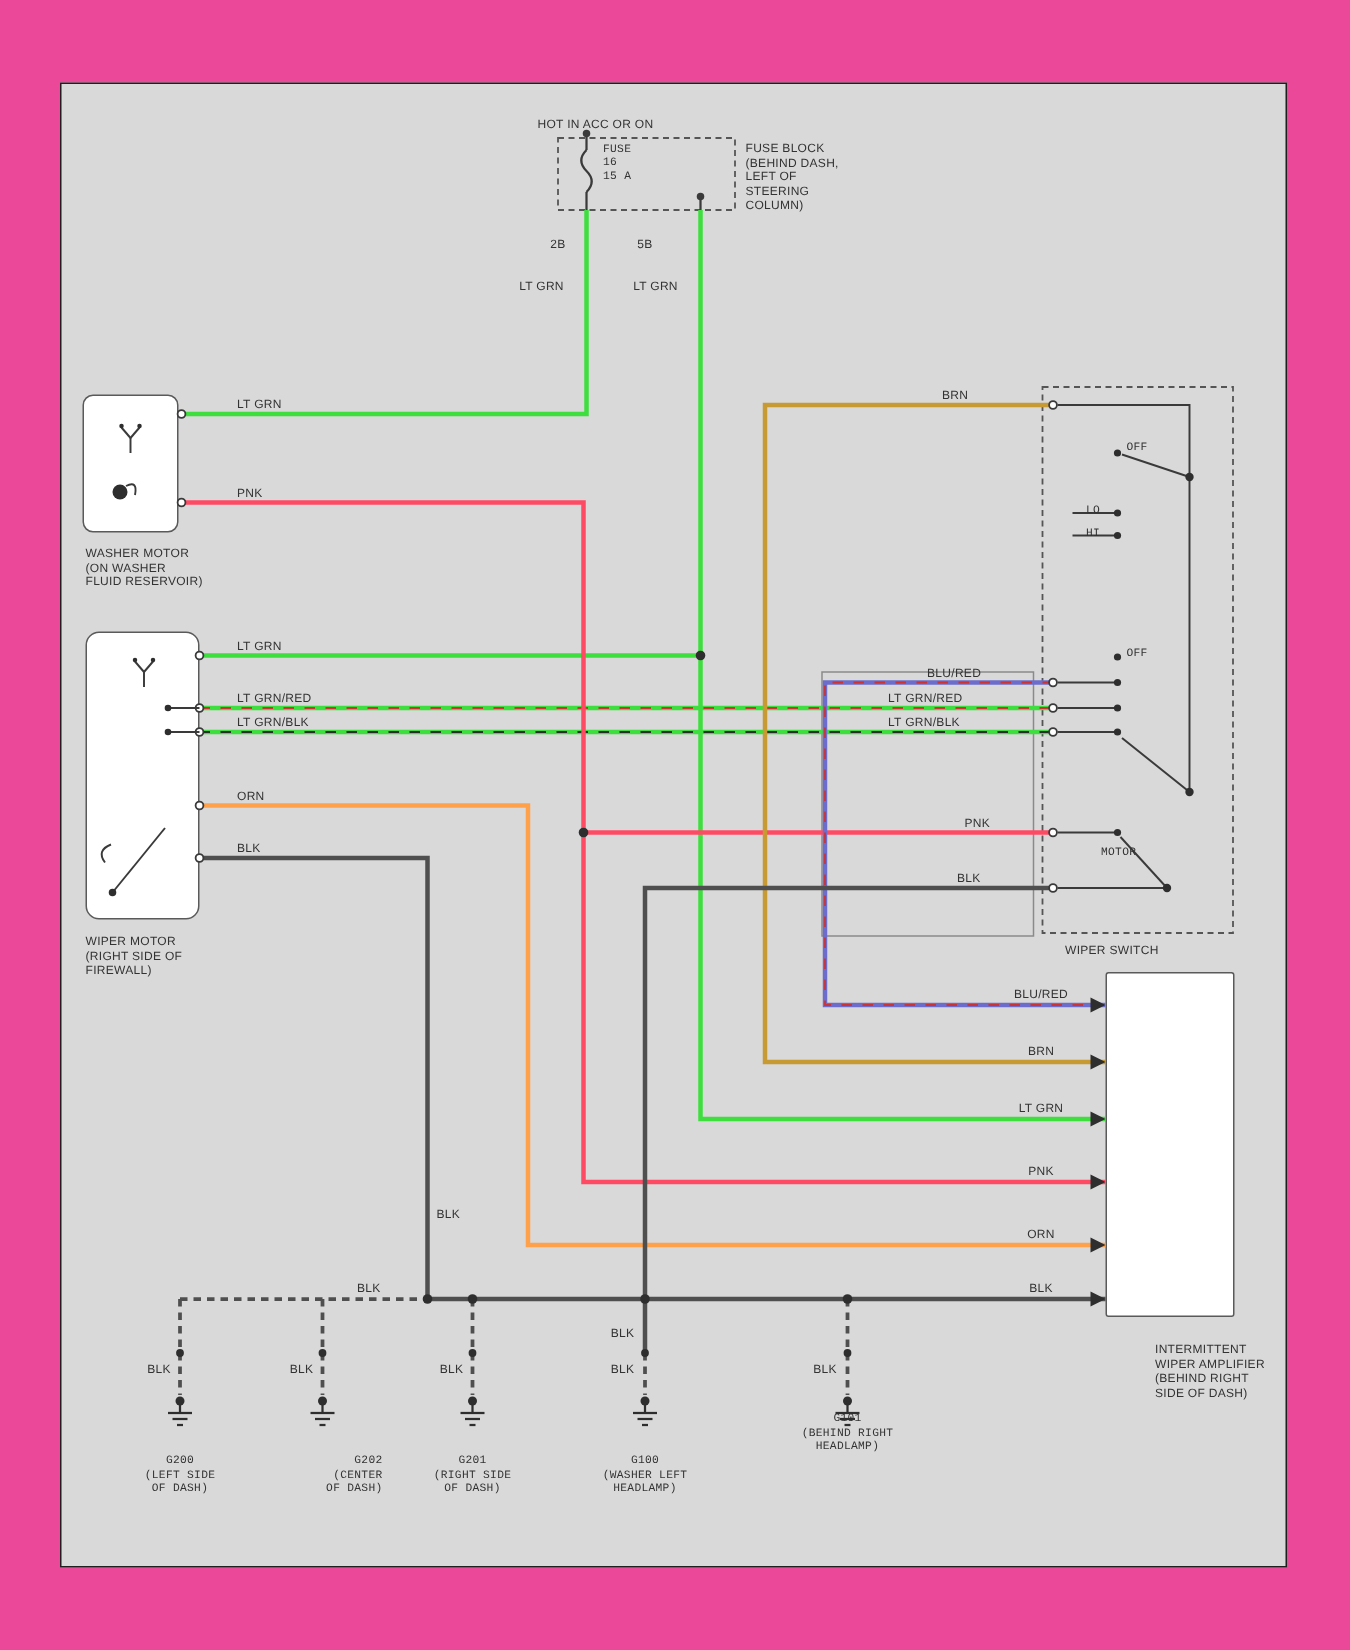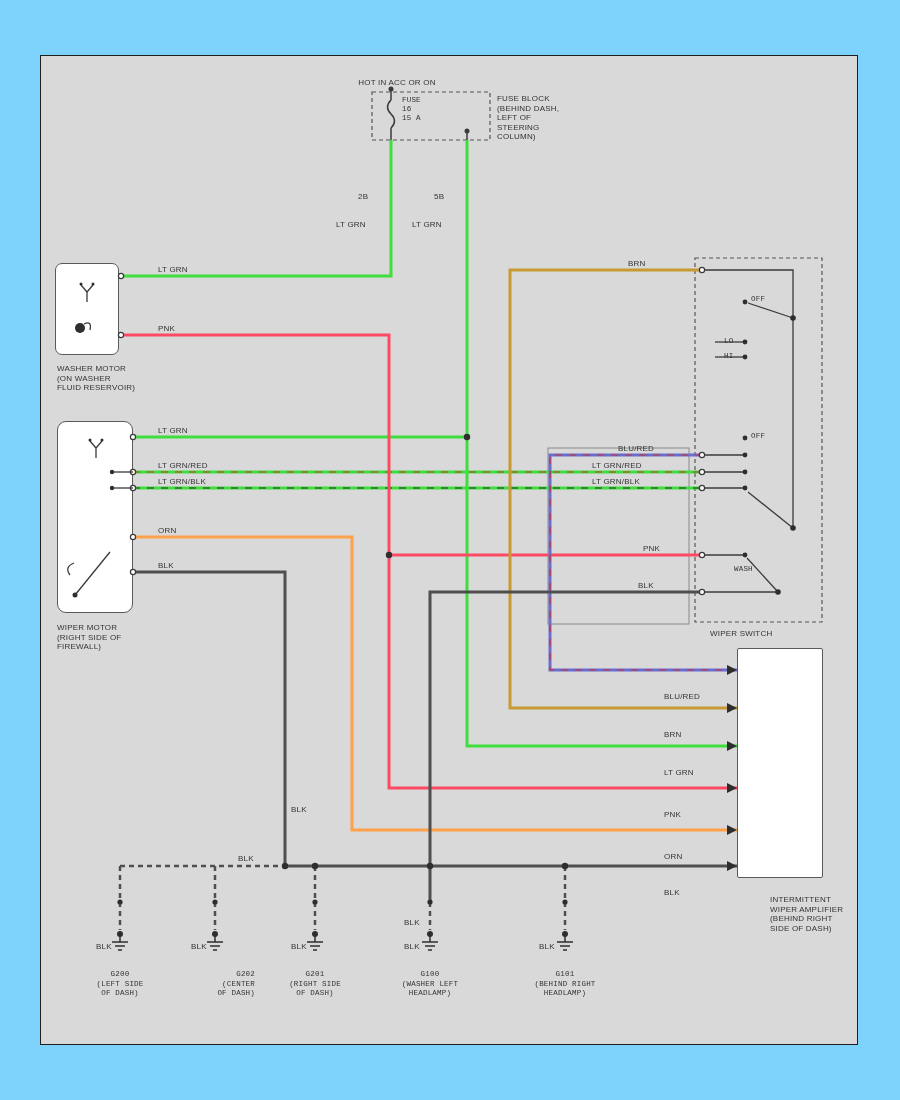--- a/index.html
+++ b/index.html
@@ -3,7 +3,7 @@
 <meta charset="utf-8">
 <style>
   html,body{margin:0;padding:0;background:#ffffff;}
-  .canvas{position:relative;width:900px;height:1100px;background:#7dd3fc;
+  .canvas{position:relative;width:900px;height:1100px;background:#ec4899;
           font-family:"Liberation Sans","DejaVu Sans",sans-serif;overflow:hidden;}
   .frame{position:absolute;left:40px;top:55px;width:818px;height:990px;
          background:#d9d9d9;border:1.6px solid #1f1f1f;box-sizing:border-box;}

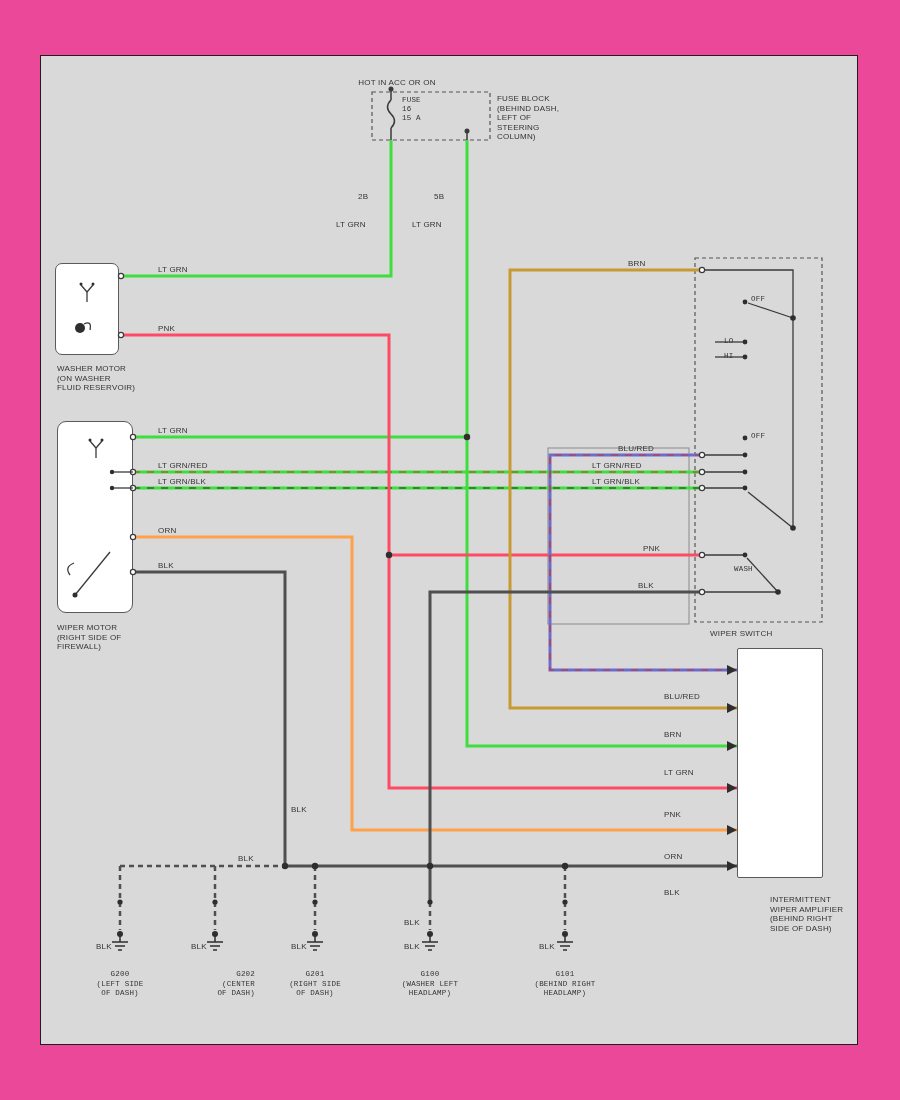--- a/index.html
+++ b/index.html
@@ -15,7 +15,7 @@
   .lbl{position:absolute;font-size:8px;line-height:9px;color:#333333;white-space:nowrap;letter-spacing:.2px;}
   .small{font-size:7.5px;font-family:Liberation Mono, monospace;}
   .ml div{line-height:9.5px;}
-  .ta-r{text-align:left;margin-top:34px;}
+  .ta-r{text-align:center;}
   .ta-c{text-align:center;}
 </style>
 </head>

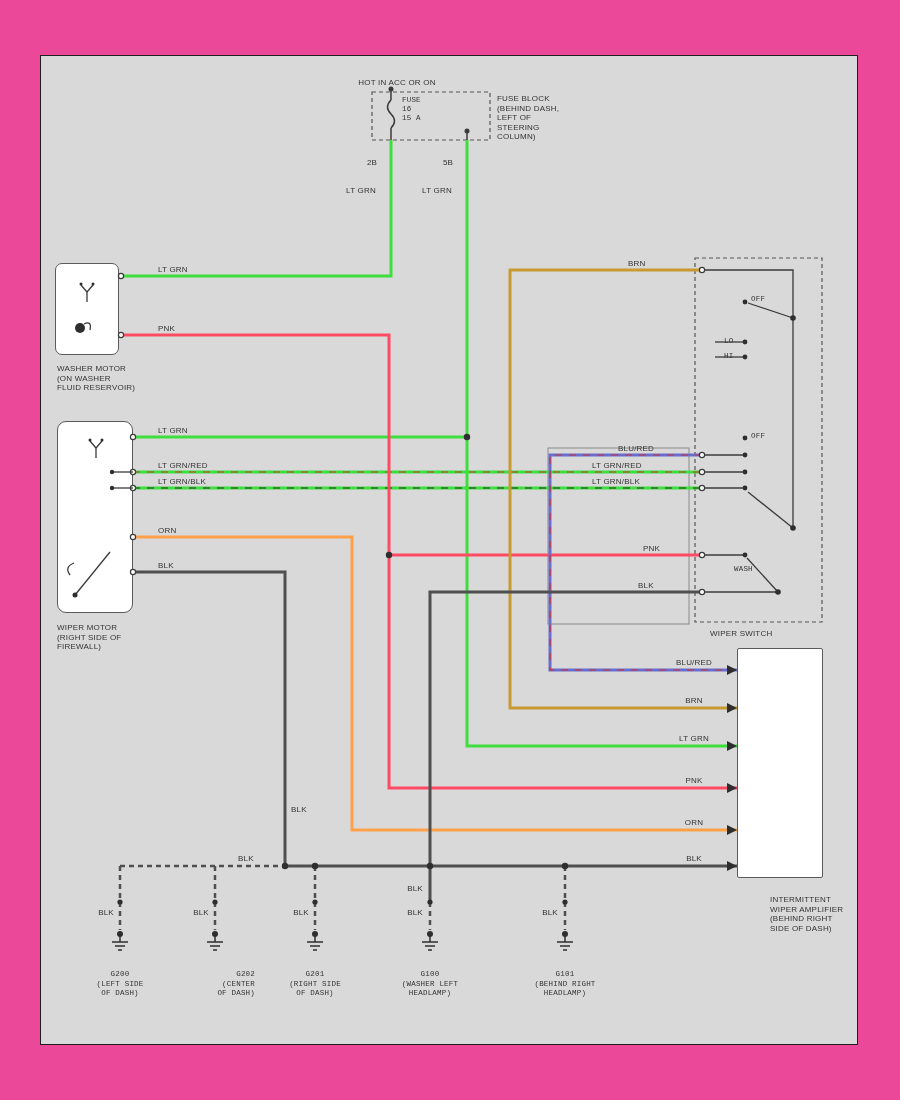--- a/index.html
+++ b/index.html
@@ -223,7 +223,7 @@
   </div>
 
   <span class="lbl ta-r" style="left:358px;top:158px;width:28px;">2B</span>
-  <span class="lbl ta-r" style="left:434px;top:158px;width:28px;">5B</span>
+  <span class="lbl ta-r" style="left:416px;top:158px;width:28px;">5B</span>
   <span class="lbl ta-r" style="left:336px;top:186px;width:50px;">LT GRN</span>
   <span class="lbl ta-r" style="left:412px;top:186px;width:50px;">LT GRN</span>
 

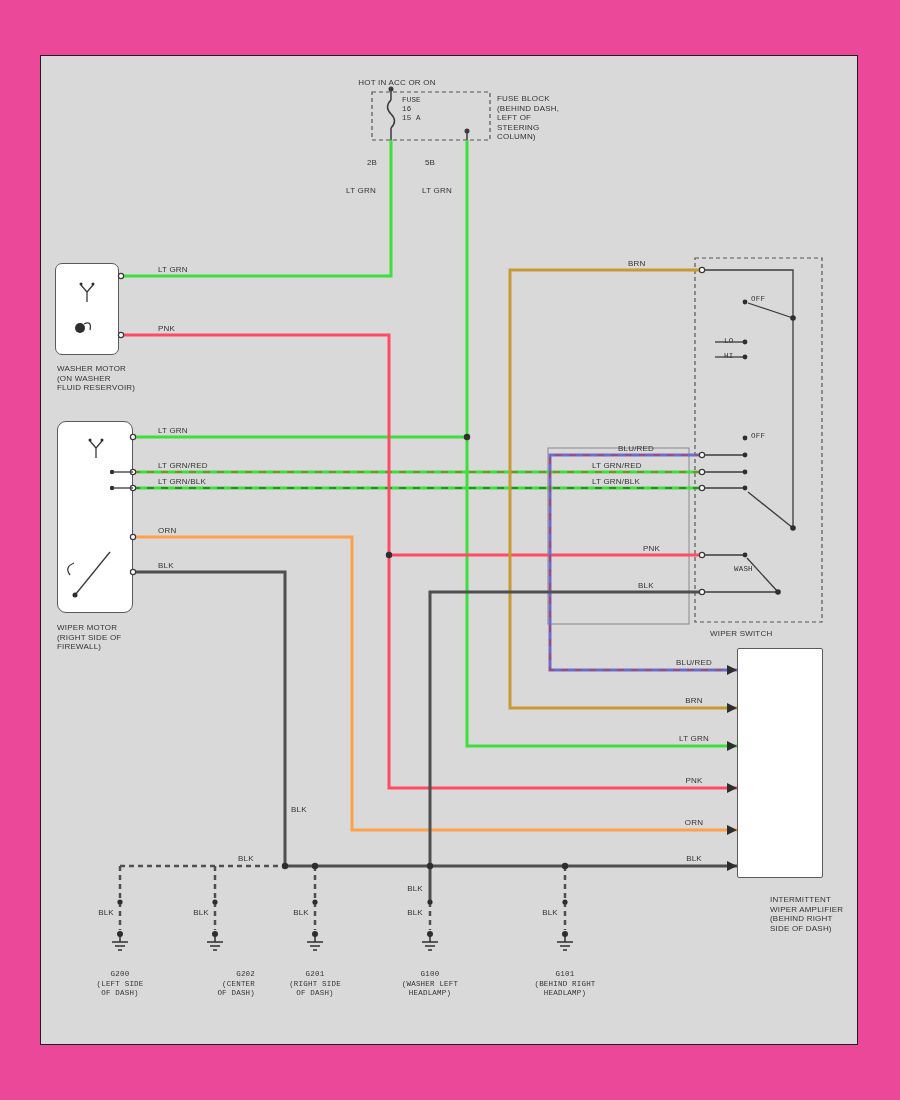--- a/index.html
+++ b/index.html
@@ -258,7 +258,7 @@
   <span class="lbl small" style="left:724px;top:337px;">LO</span>
   <span class="lbl small" style="left:724px;top:352px;">HI</span>
   <span class="lbl small" style="left:751px;top:432px;">OFF</span>
-  <span class="lbl small" style="left:734px;top:565px;">WASH</span>
+  <span class="lbl small" style="left:734px;top:565px;">MOTOR</span>
 
   <span class="lbl ta-r" style="left:664px;top:658px;width:60px;">BLU/RED</span>
   <span class="lbl ta-r" style="left:664px;top:696px;width:60px;">BRN</span>

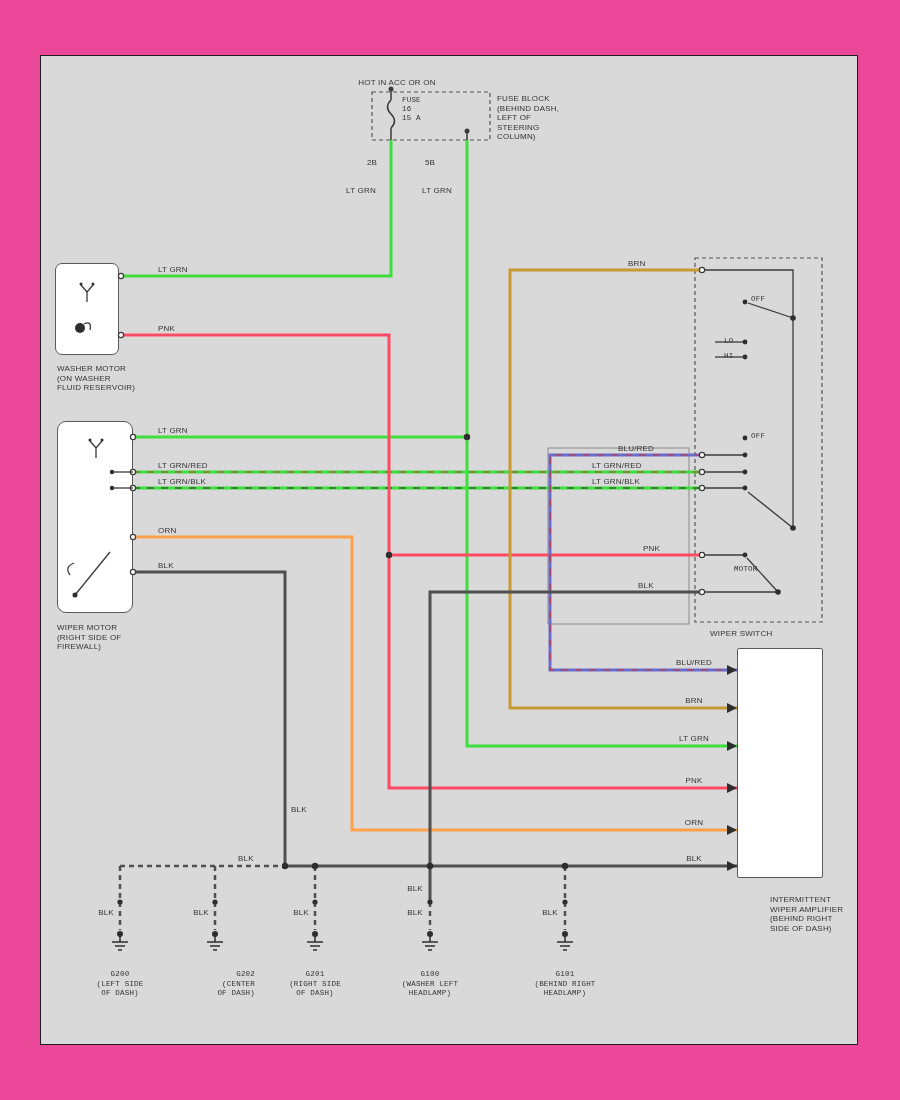--- a/index.html
+++ b/index.html
@@ -303,7 +303,7 @@
       <div>(WASHER LEFT</div>
       <div>HEADLAMP)</div>
   </div>
-  <div class="lbl ml small ta-c" style="left:525px;top:970px;width:80px;">
+  <div class="lbl ml small ta-c" style="left:525px;top:942px;width:80px;">
     <div>G101</div>
       <div>(BEHIND RIGHT</div>
       <div>HEADLAMP)</div>

